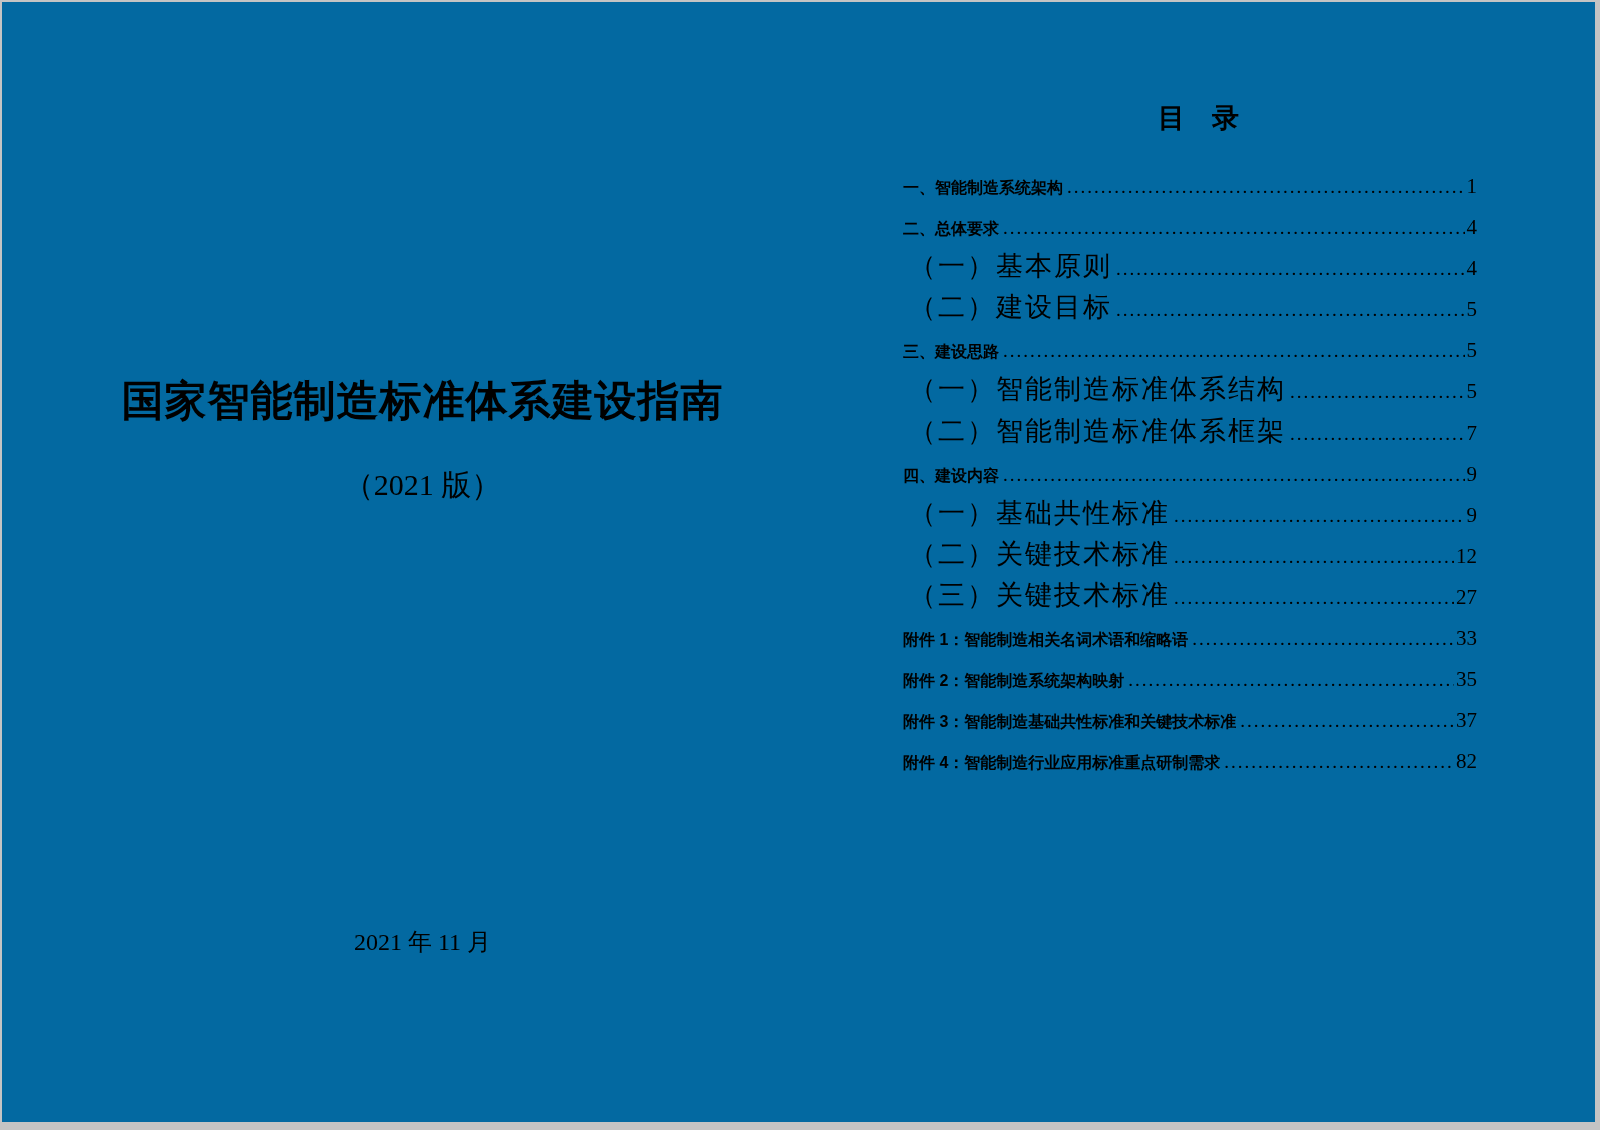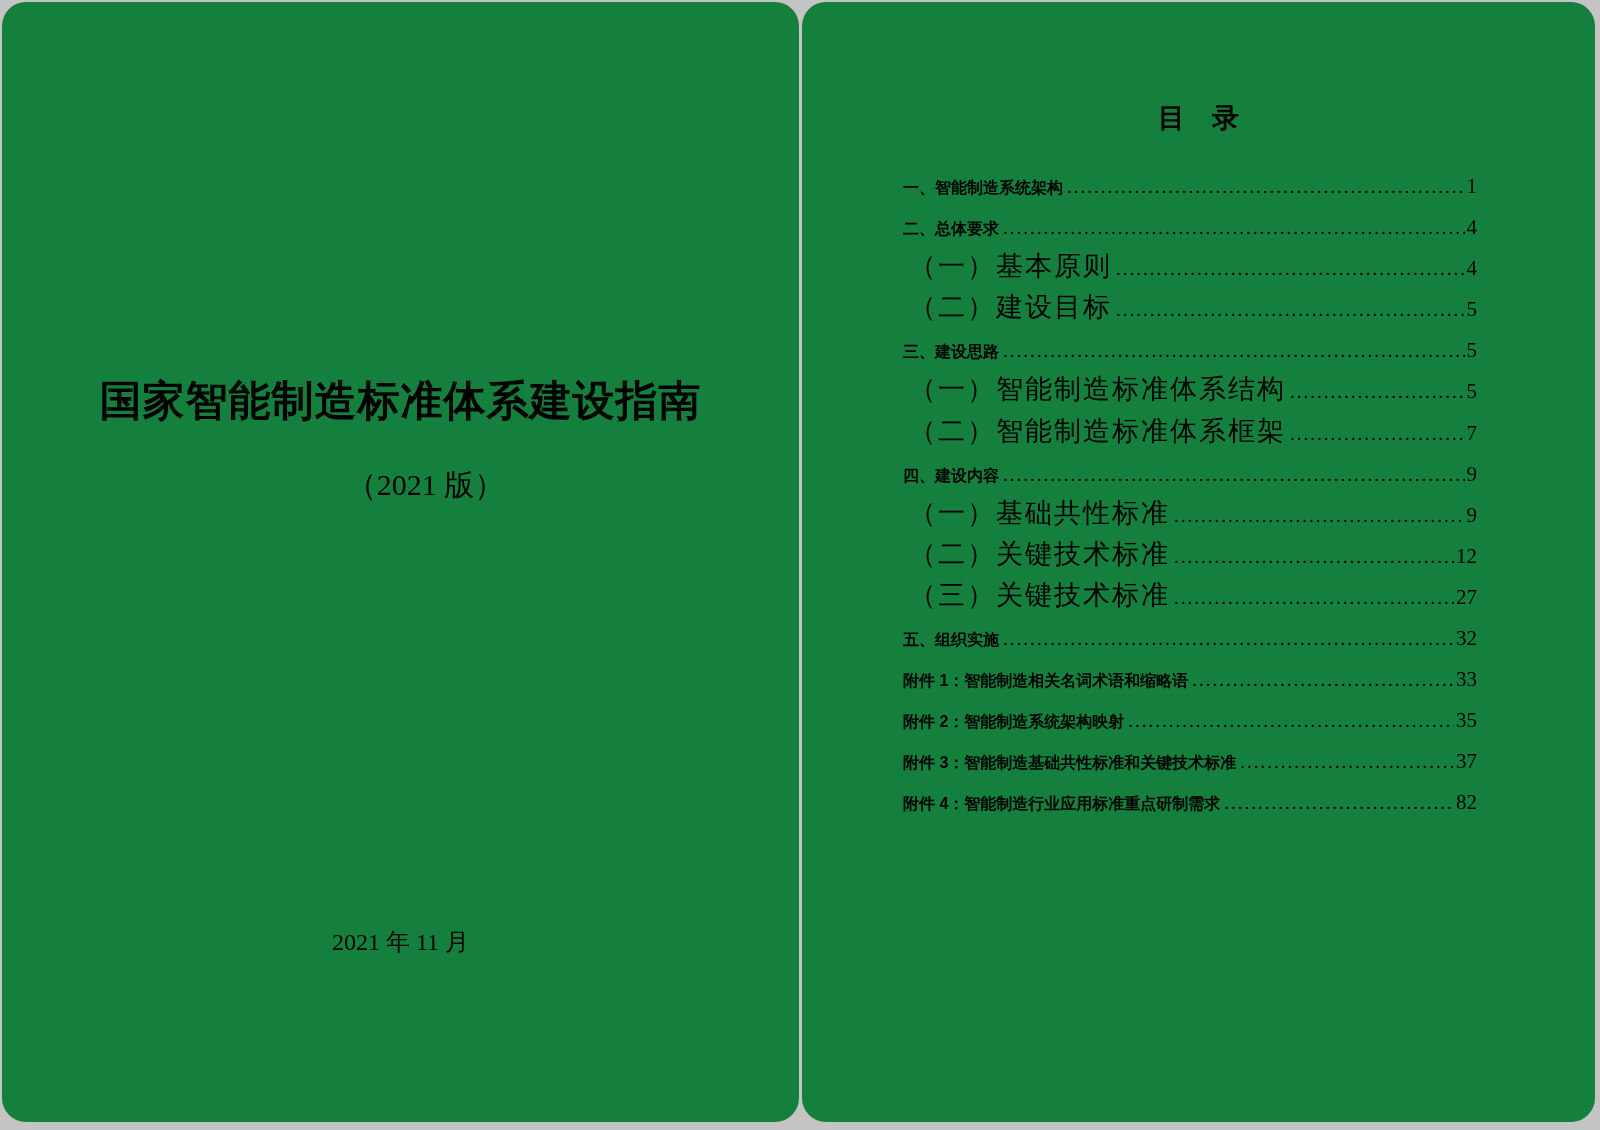--- a/index.html
+++ b/index.html
@@ -21,8 +21,7 @@
     position: absolute;
     top: 2px;
     height: 1120px;
-    background: #15803d;
-    border-radius: 24px;
+    background: #0369a1;
   }
   .page-left  { left: 2px;   width: 797px; }
   .page-right { left: 802px; width: 793px; }

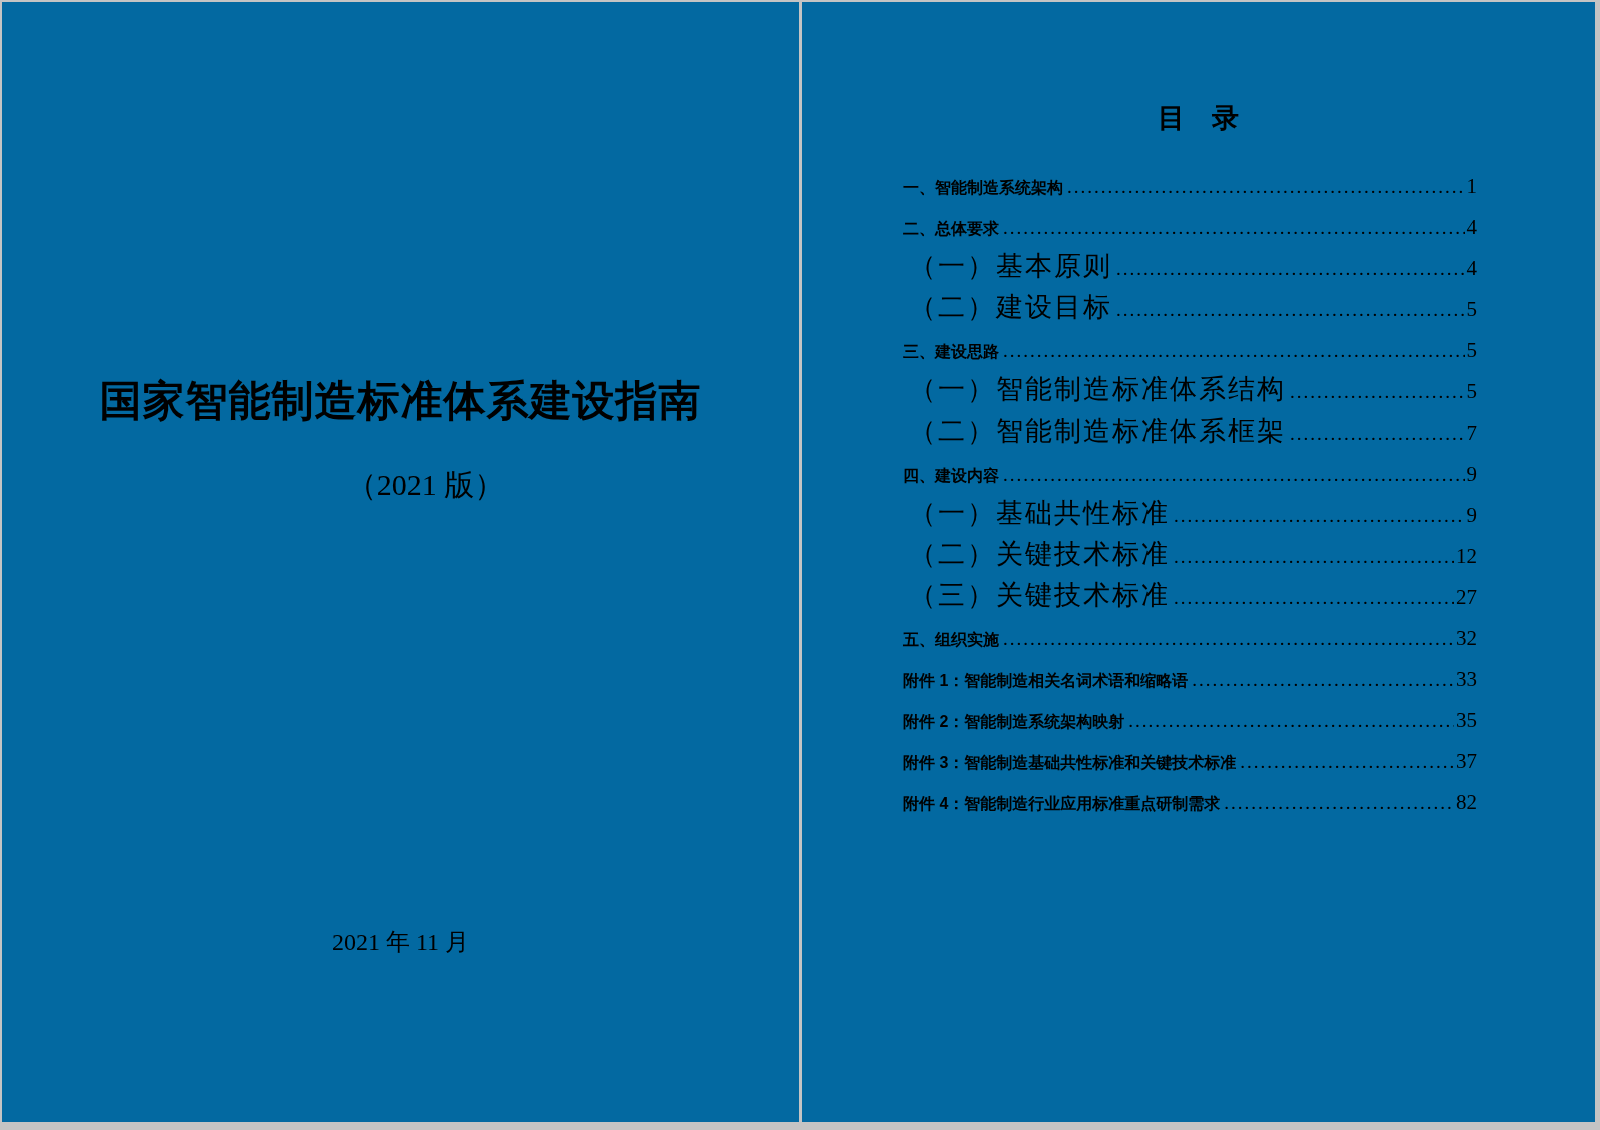--- a/index.html
+++ b/index.html
@@ -23,7 +23,7 @@
     height: 1120px;
     background: #0369a1;
   }
-  .page-left  { left: 2px;   width: 797px; }
+  .page-left  { left: 2px;   width: 797px; padding-left: 44px; }
   .page-right { left: 802px; width: 793px; }
 
   

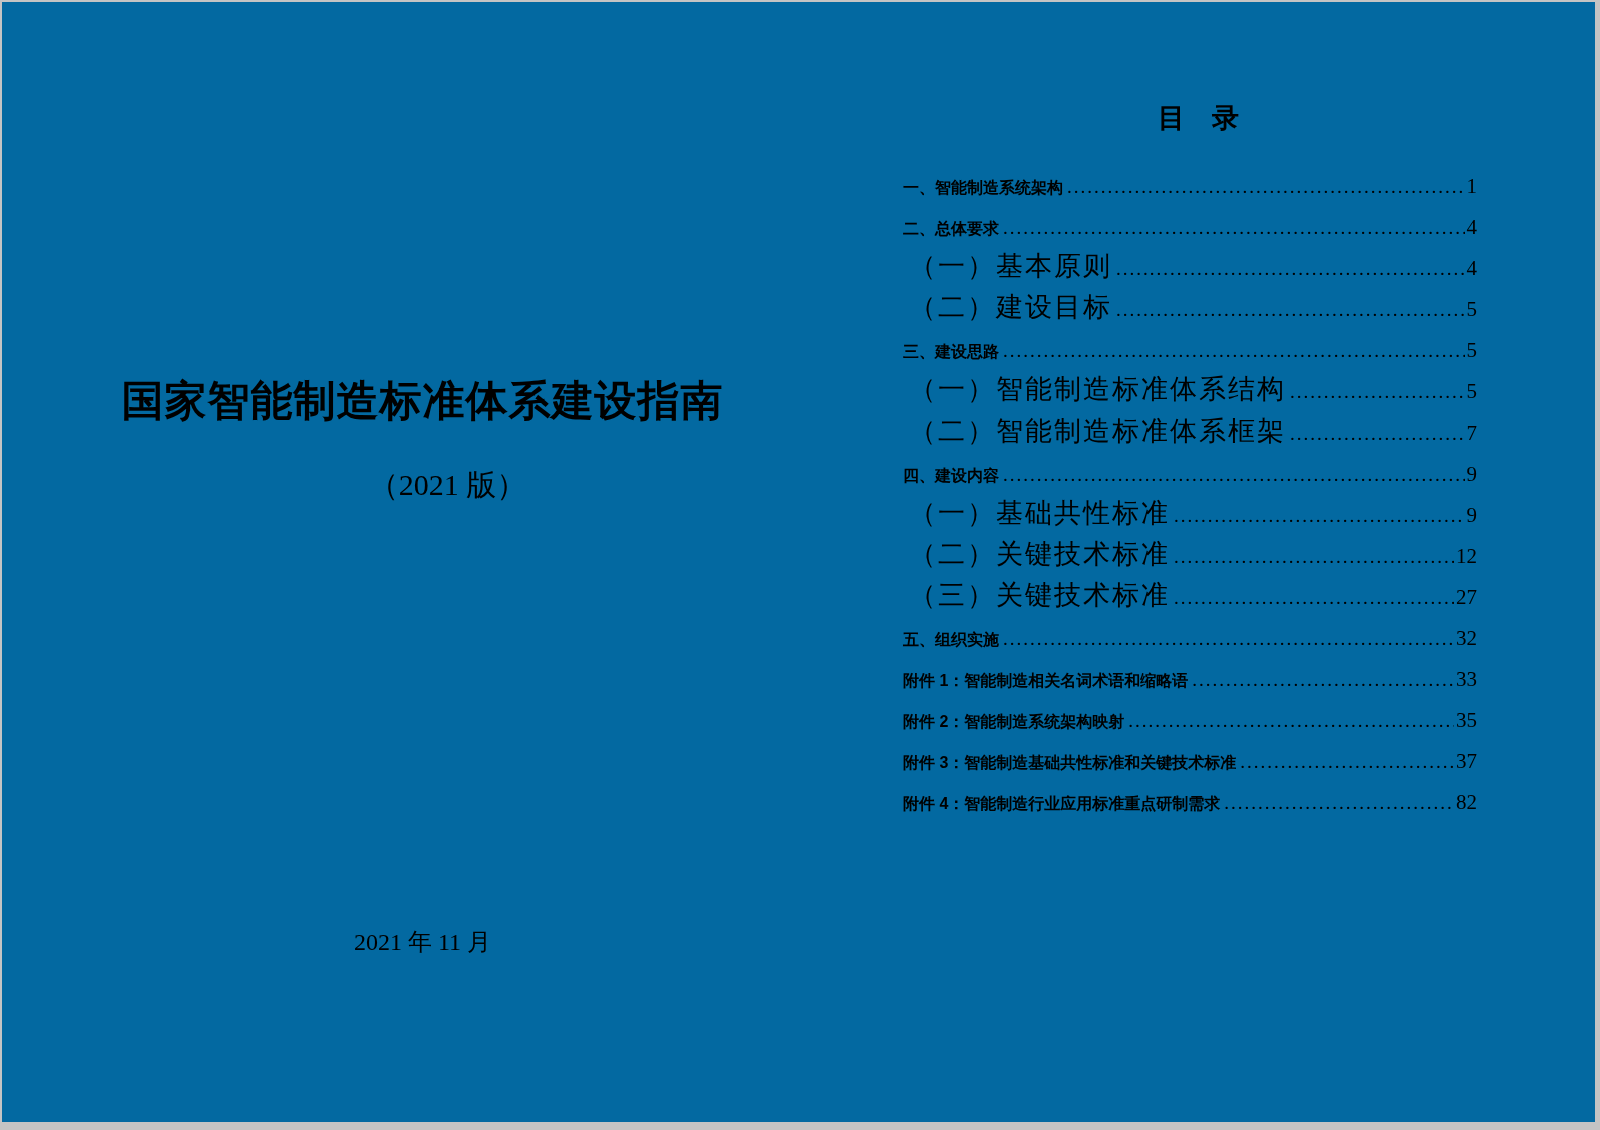--- a/index.html
+++ b/index.html
@@ -49,7 +49,6 @@
     font-family: "Liberation Serif", serif;
     font-size: 30px;
     line-height: 32px;
-    margin-left: 25px;
   }
   .cover-date {
     position: absolute;

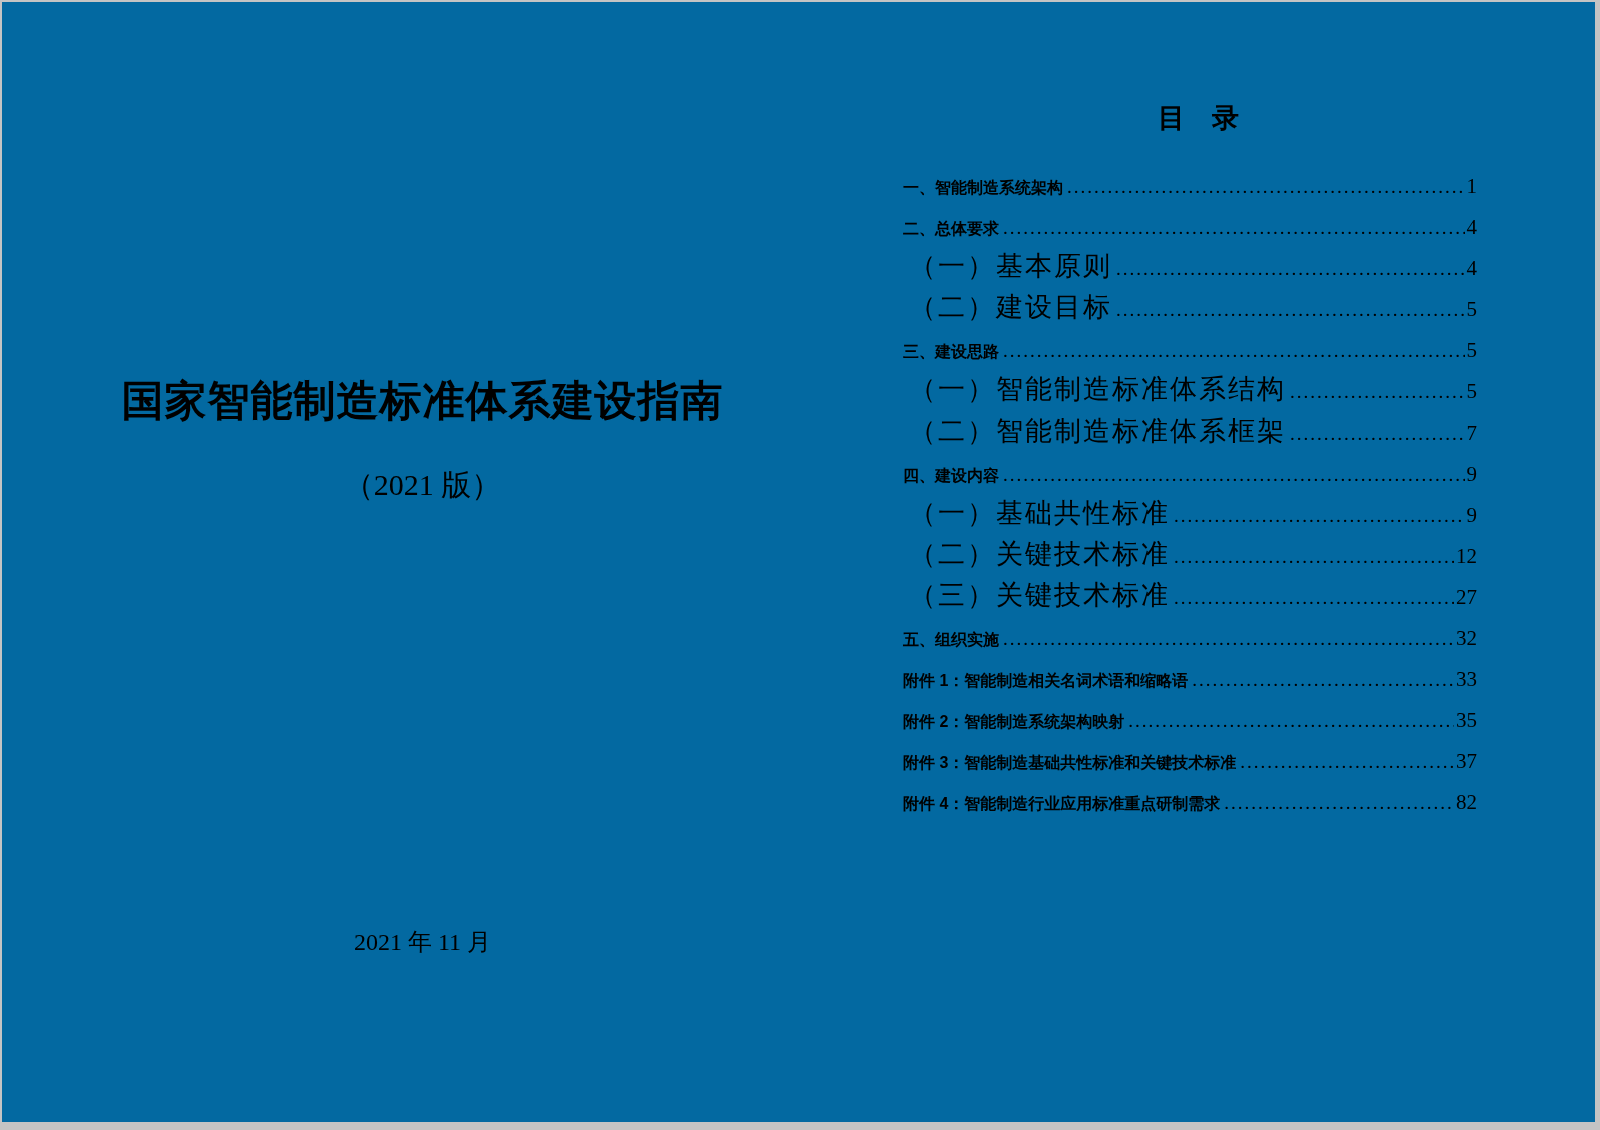--- a/index.html
+++ b/index.html
@@ -198,11 +198,6 @@
         <span class="toc-page-num">27</span>
       </div>
 
-      <div class="toc-row main">
-        <span class="toc-label">五、组织实施</span>
-        <span class="toc-dots"></span>
-        <span class="toc-page-num">32</span>
-      </div>
 
       <div class="toc-row main">
         <span class="toc-label">附件 1：智能制造相关名词术语和缩略语</span>

